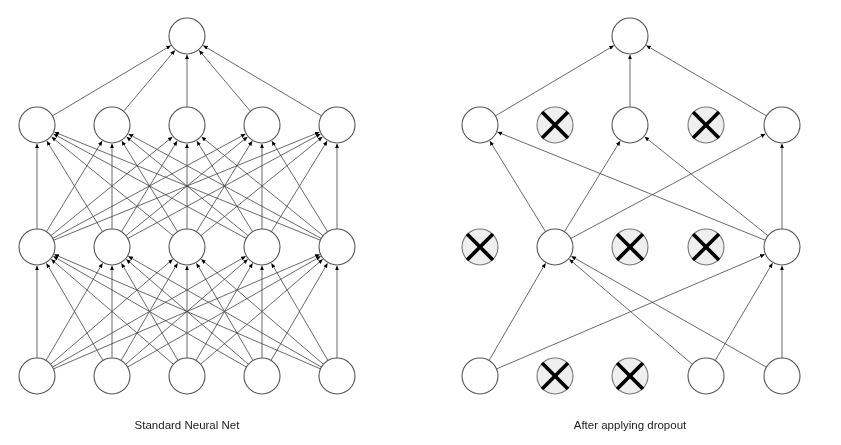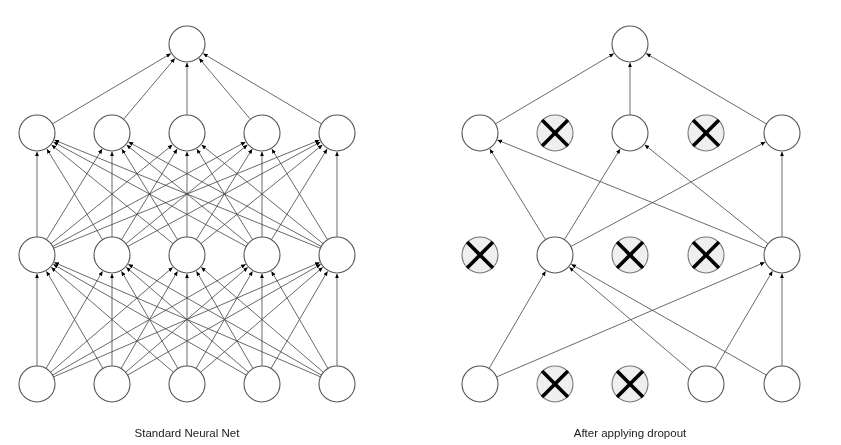--- a/index.html
+++ b/index.html
@@ -18,7 +18,7 @@
   #figure {
     position: absolute;
     left: 0;
-    top: 12px;
+    top: 4px;
     width: 841px;
     height: 427px;
   }

